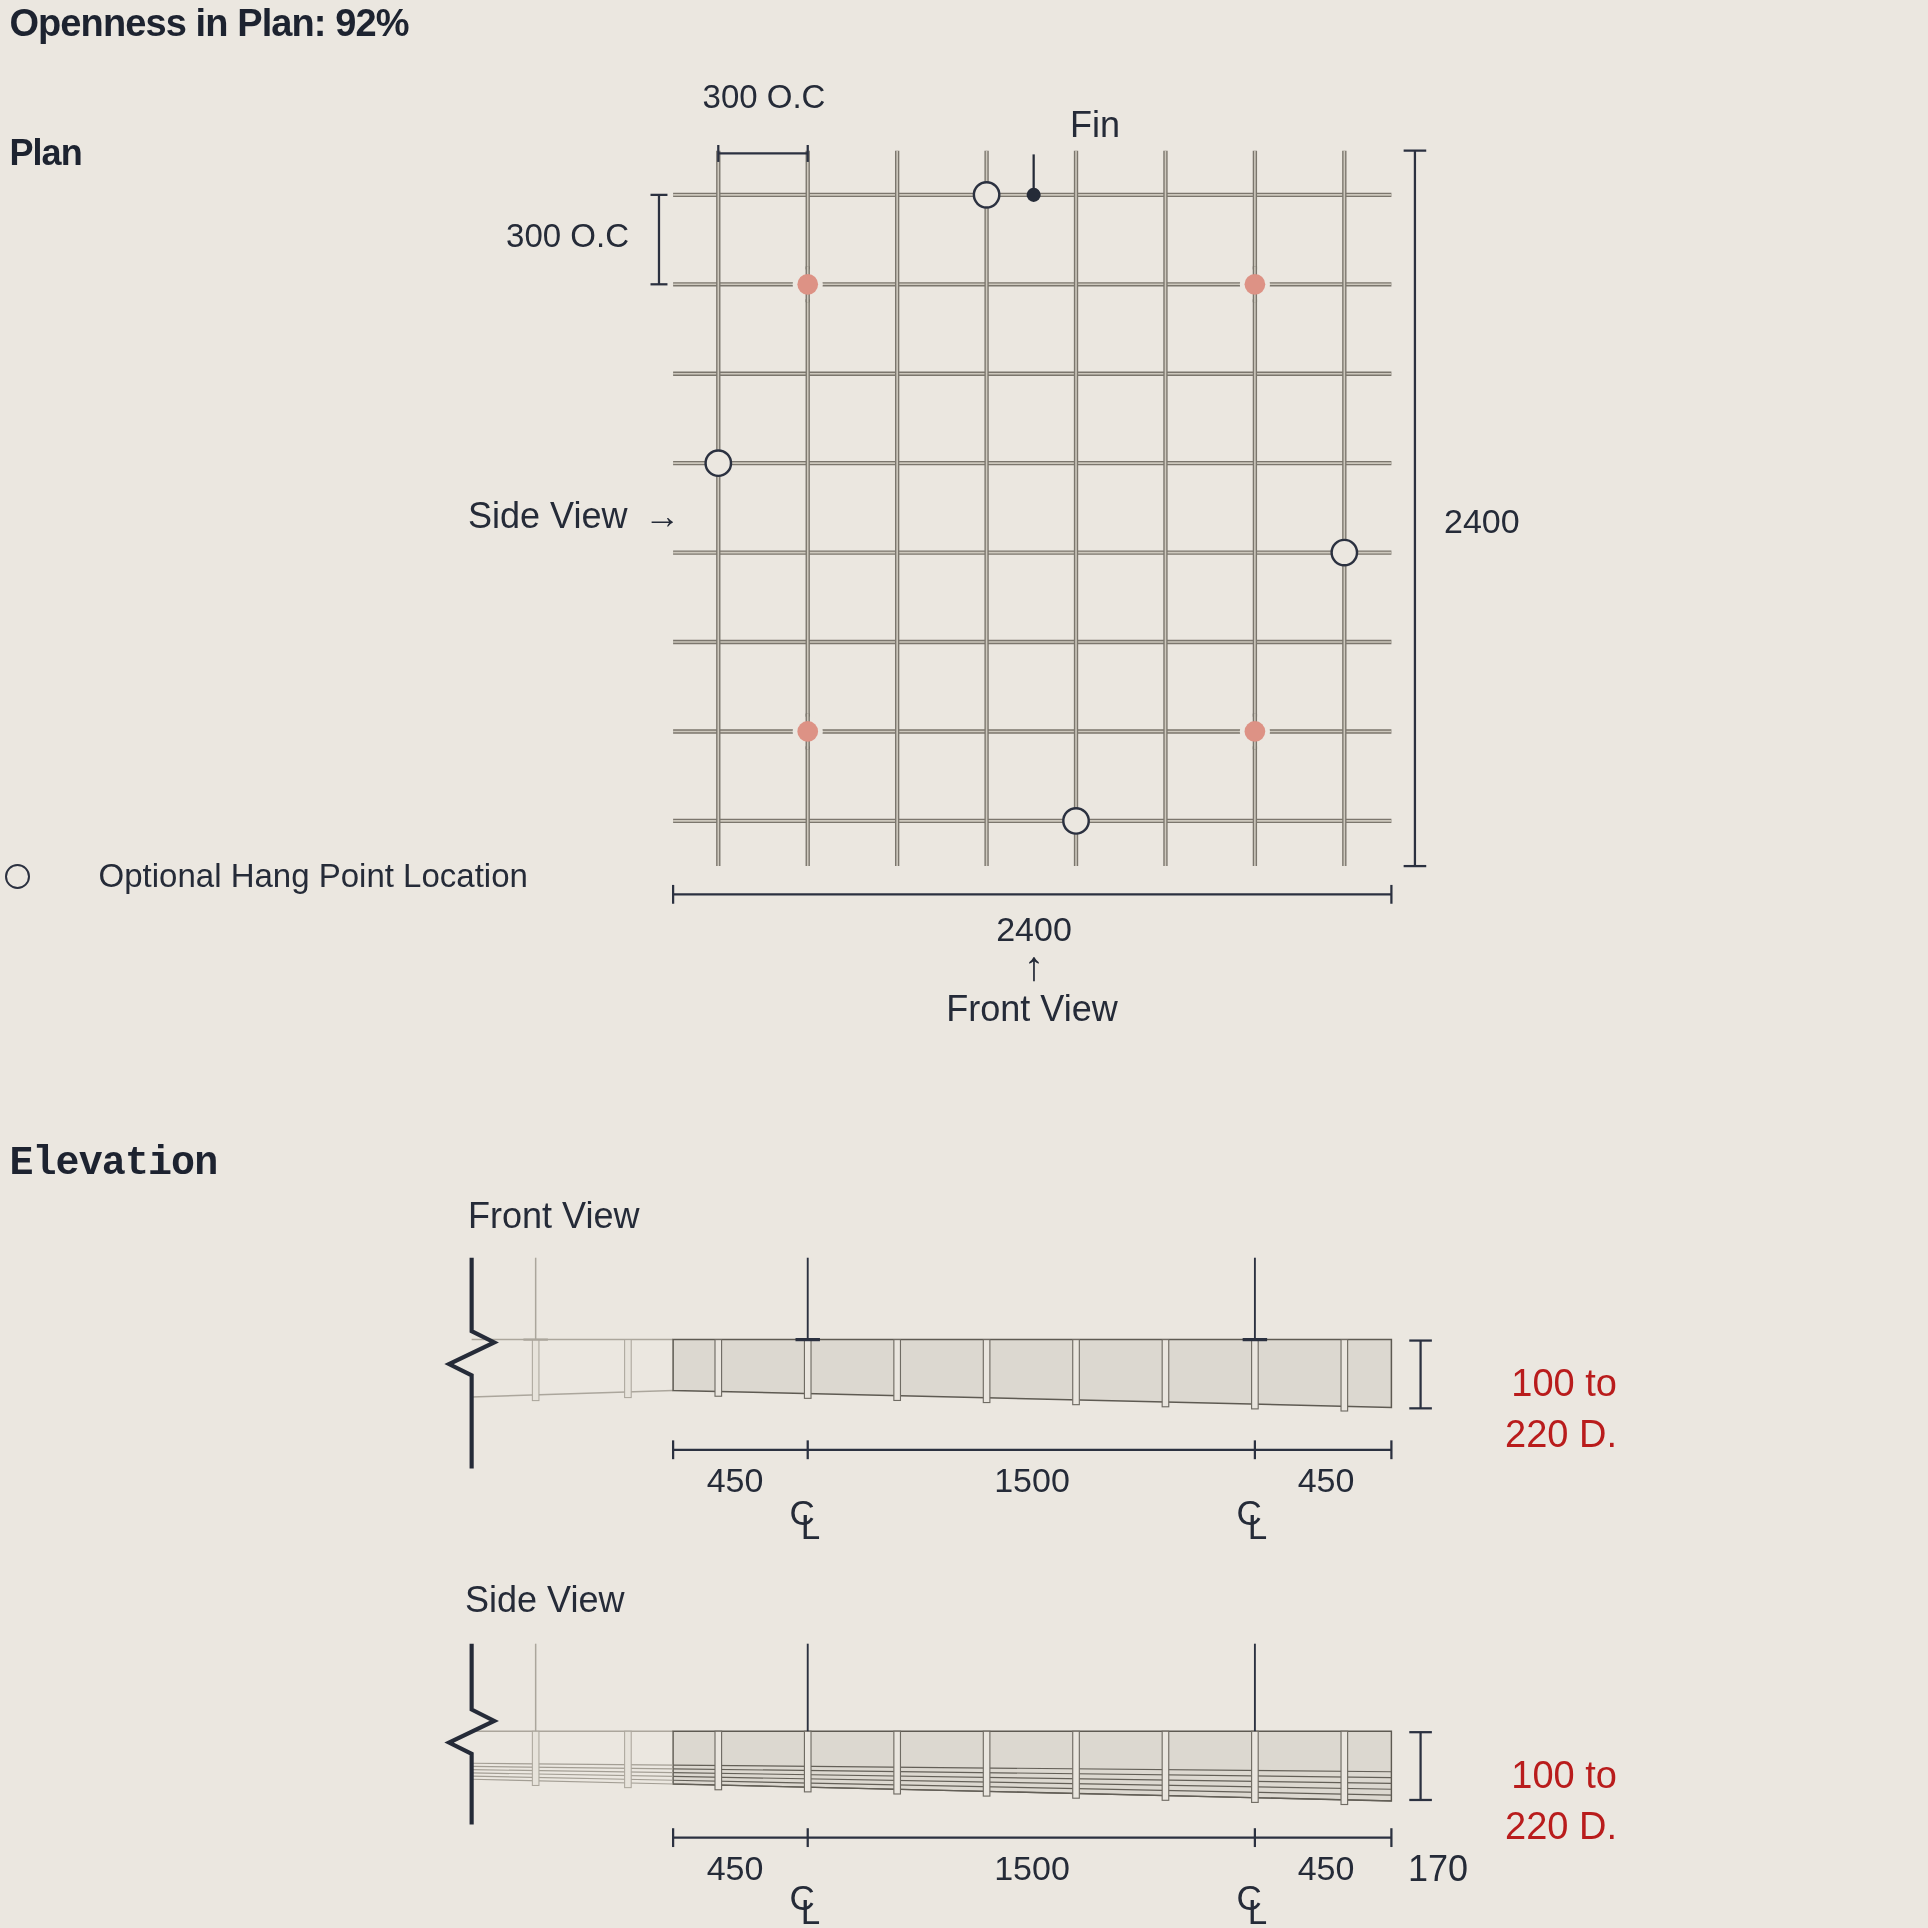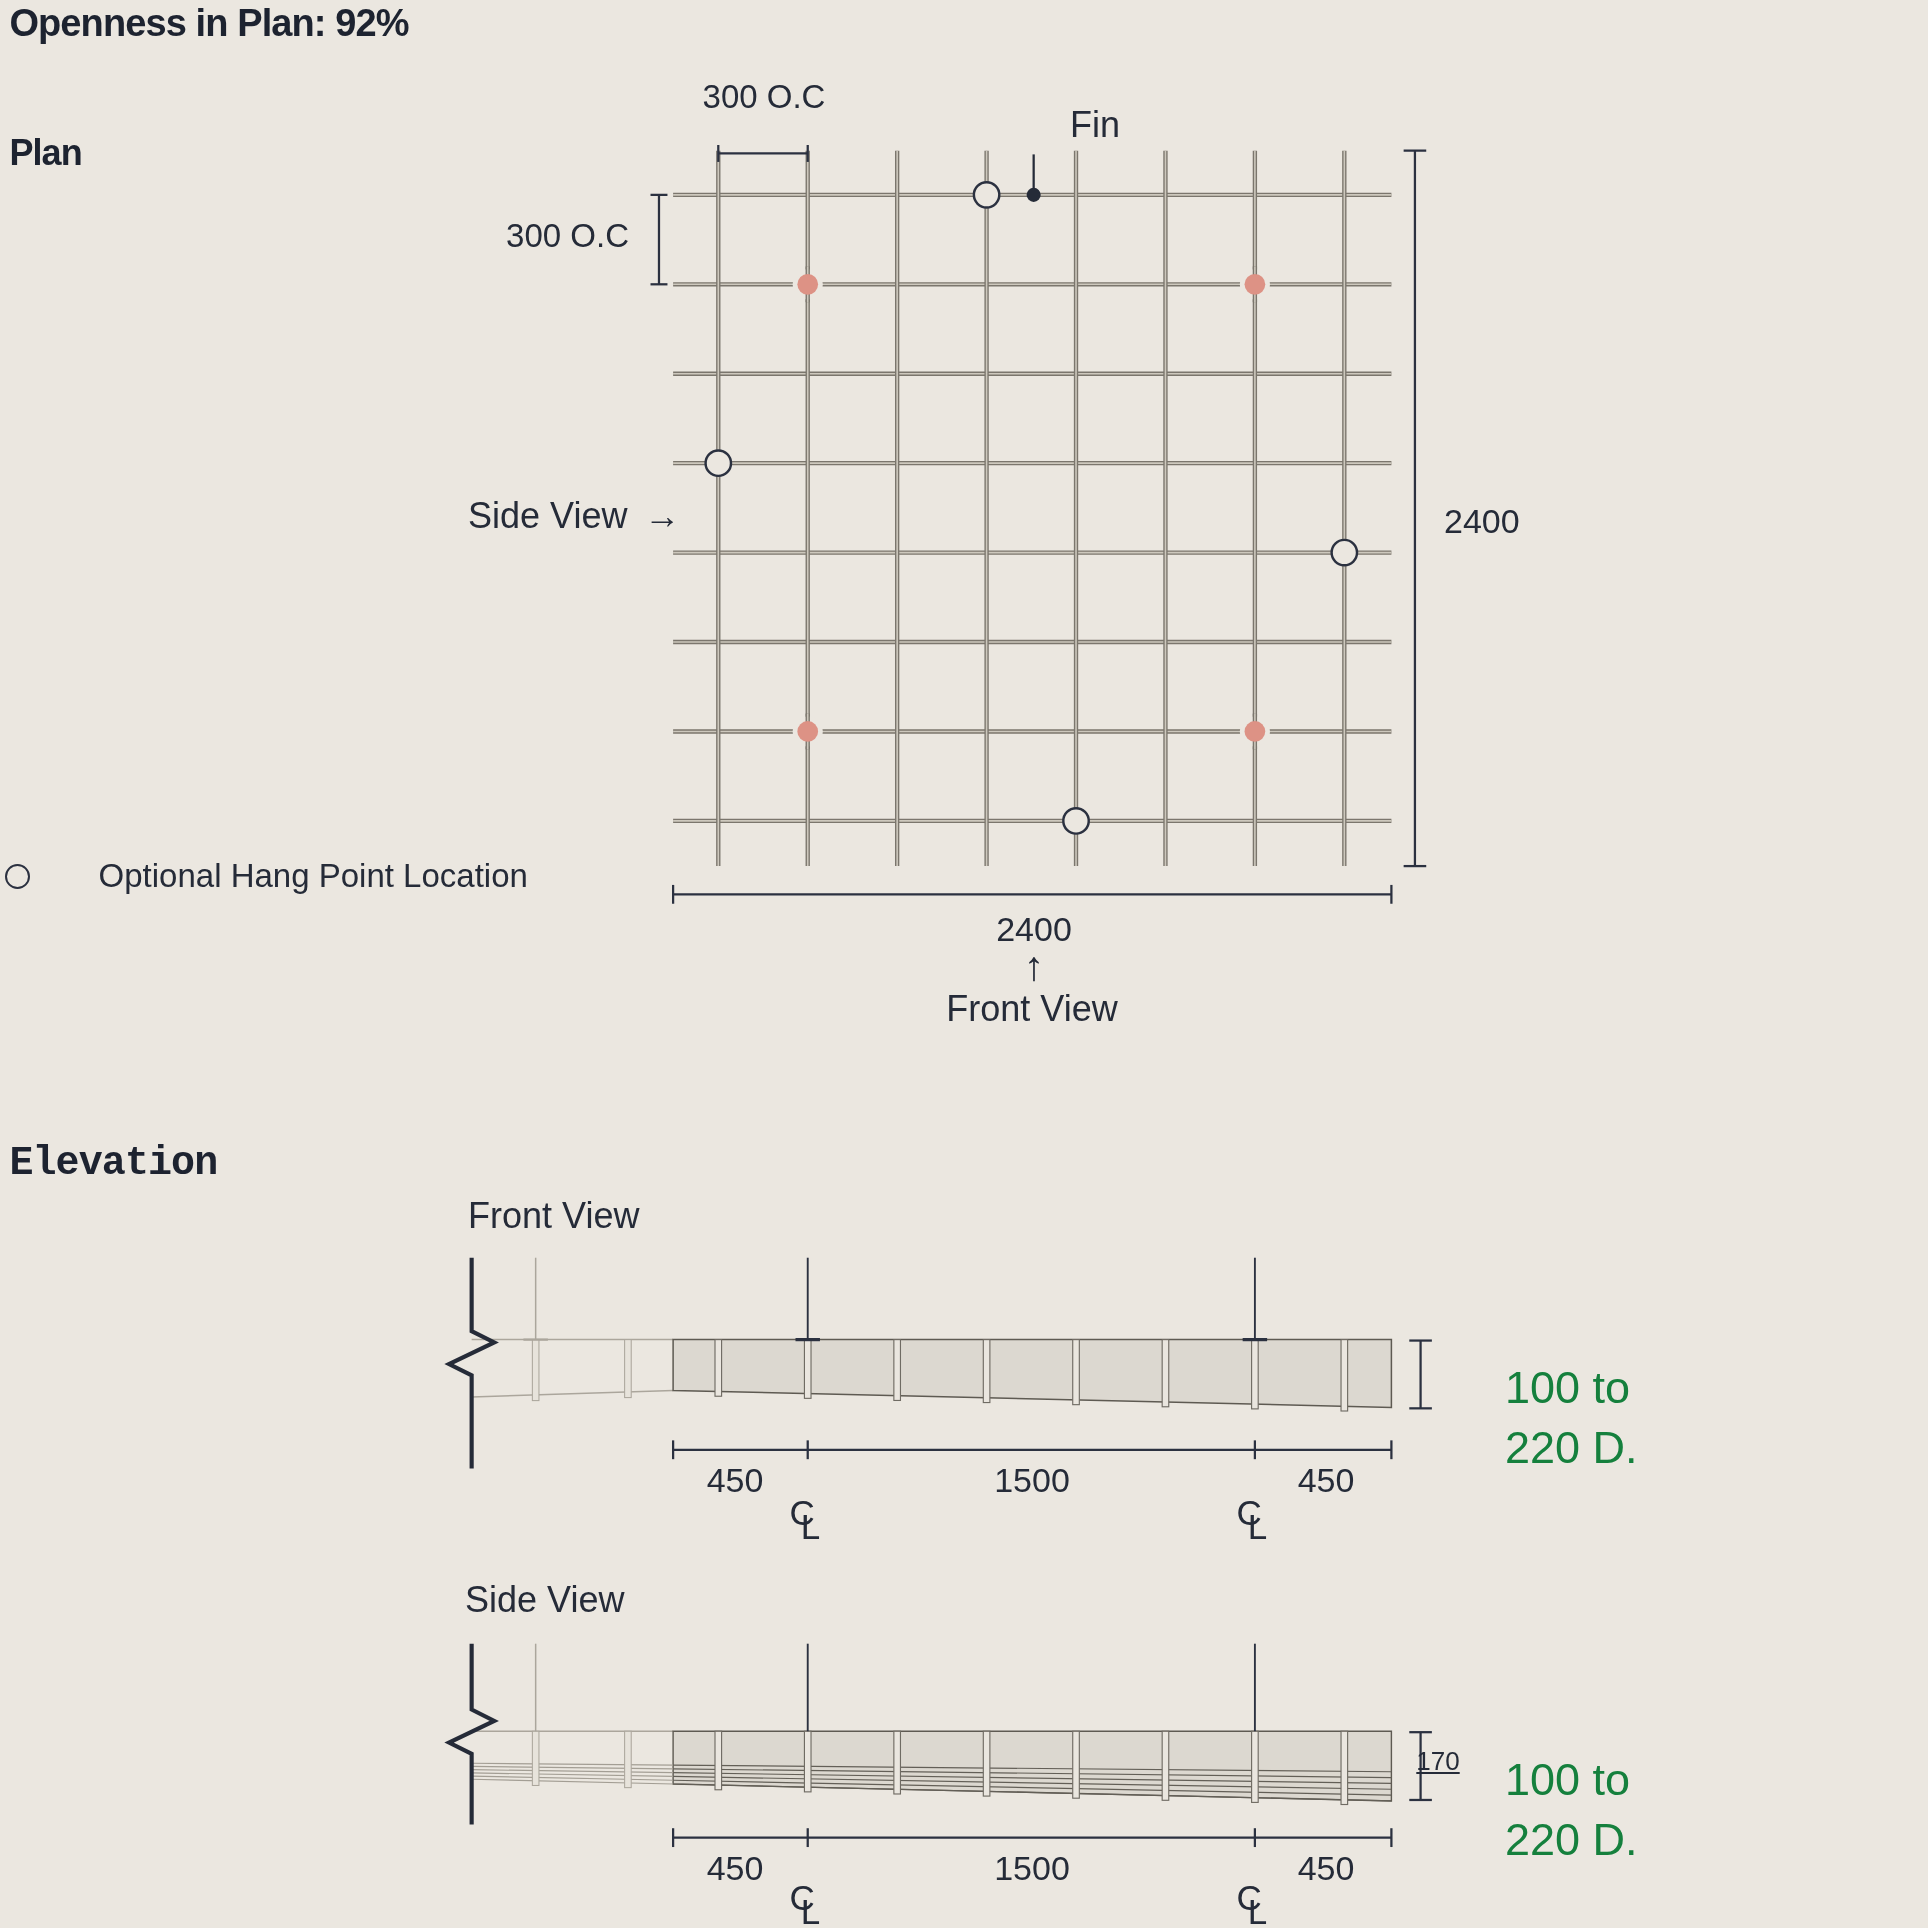--- a/index.html
+++ b/index.html
@@ -22,7 +22,7 @@
   .cl-sym span{position:absolute;}
   .cl-sym .c-part{left:0;top:0;}
   .cl-sym .l-part{left:11.3px;top:14px;}
-  .depth-lbl{position:absolute;font-size:45px;line-height:1.34;color:#15803d;white-space:nowrap;}
+  .depth-lbl{position:absolute;font-size:38px;line-height:1.34;color:#b91c1c;white-space:nowrap;text-align:right;}
 </style>
 </head>
 <body>

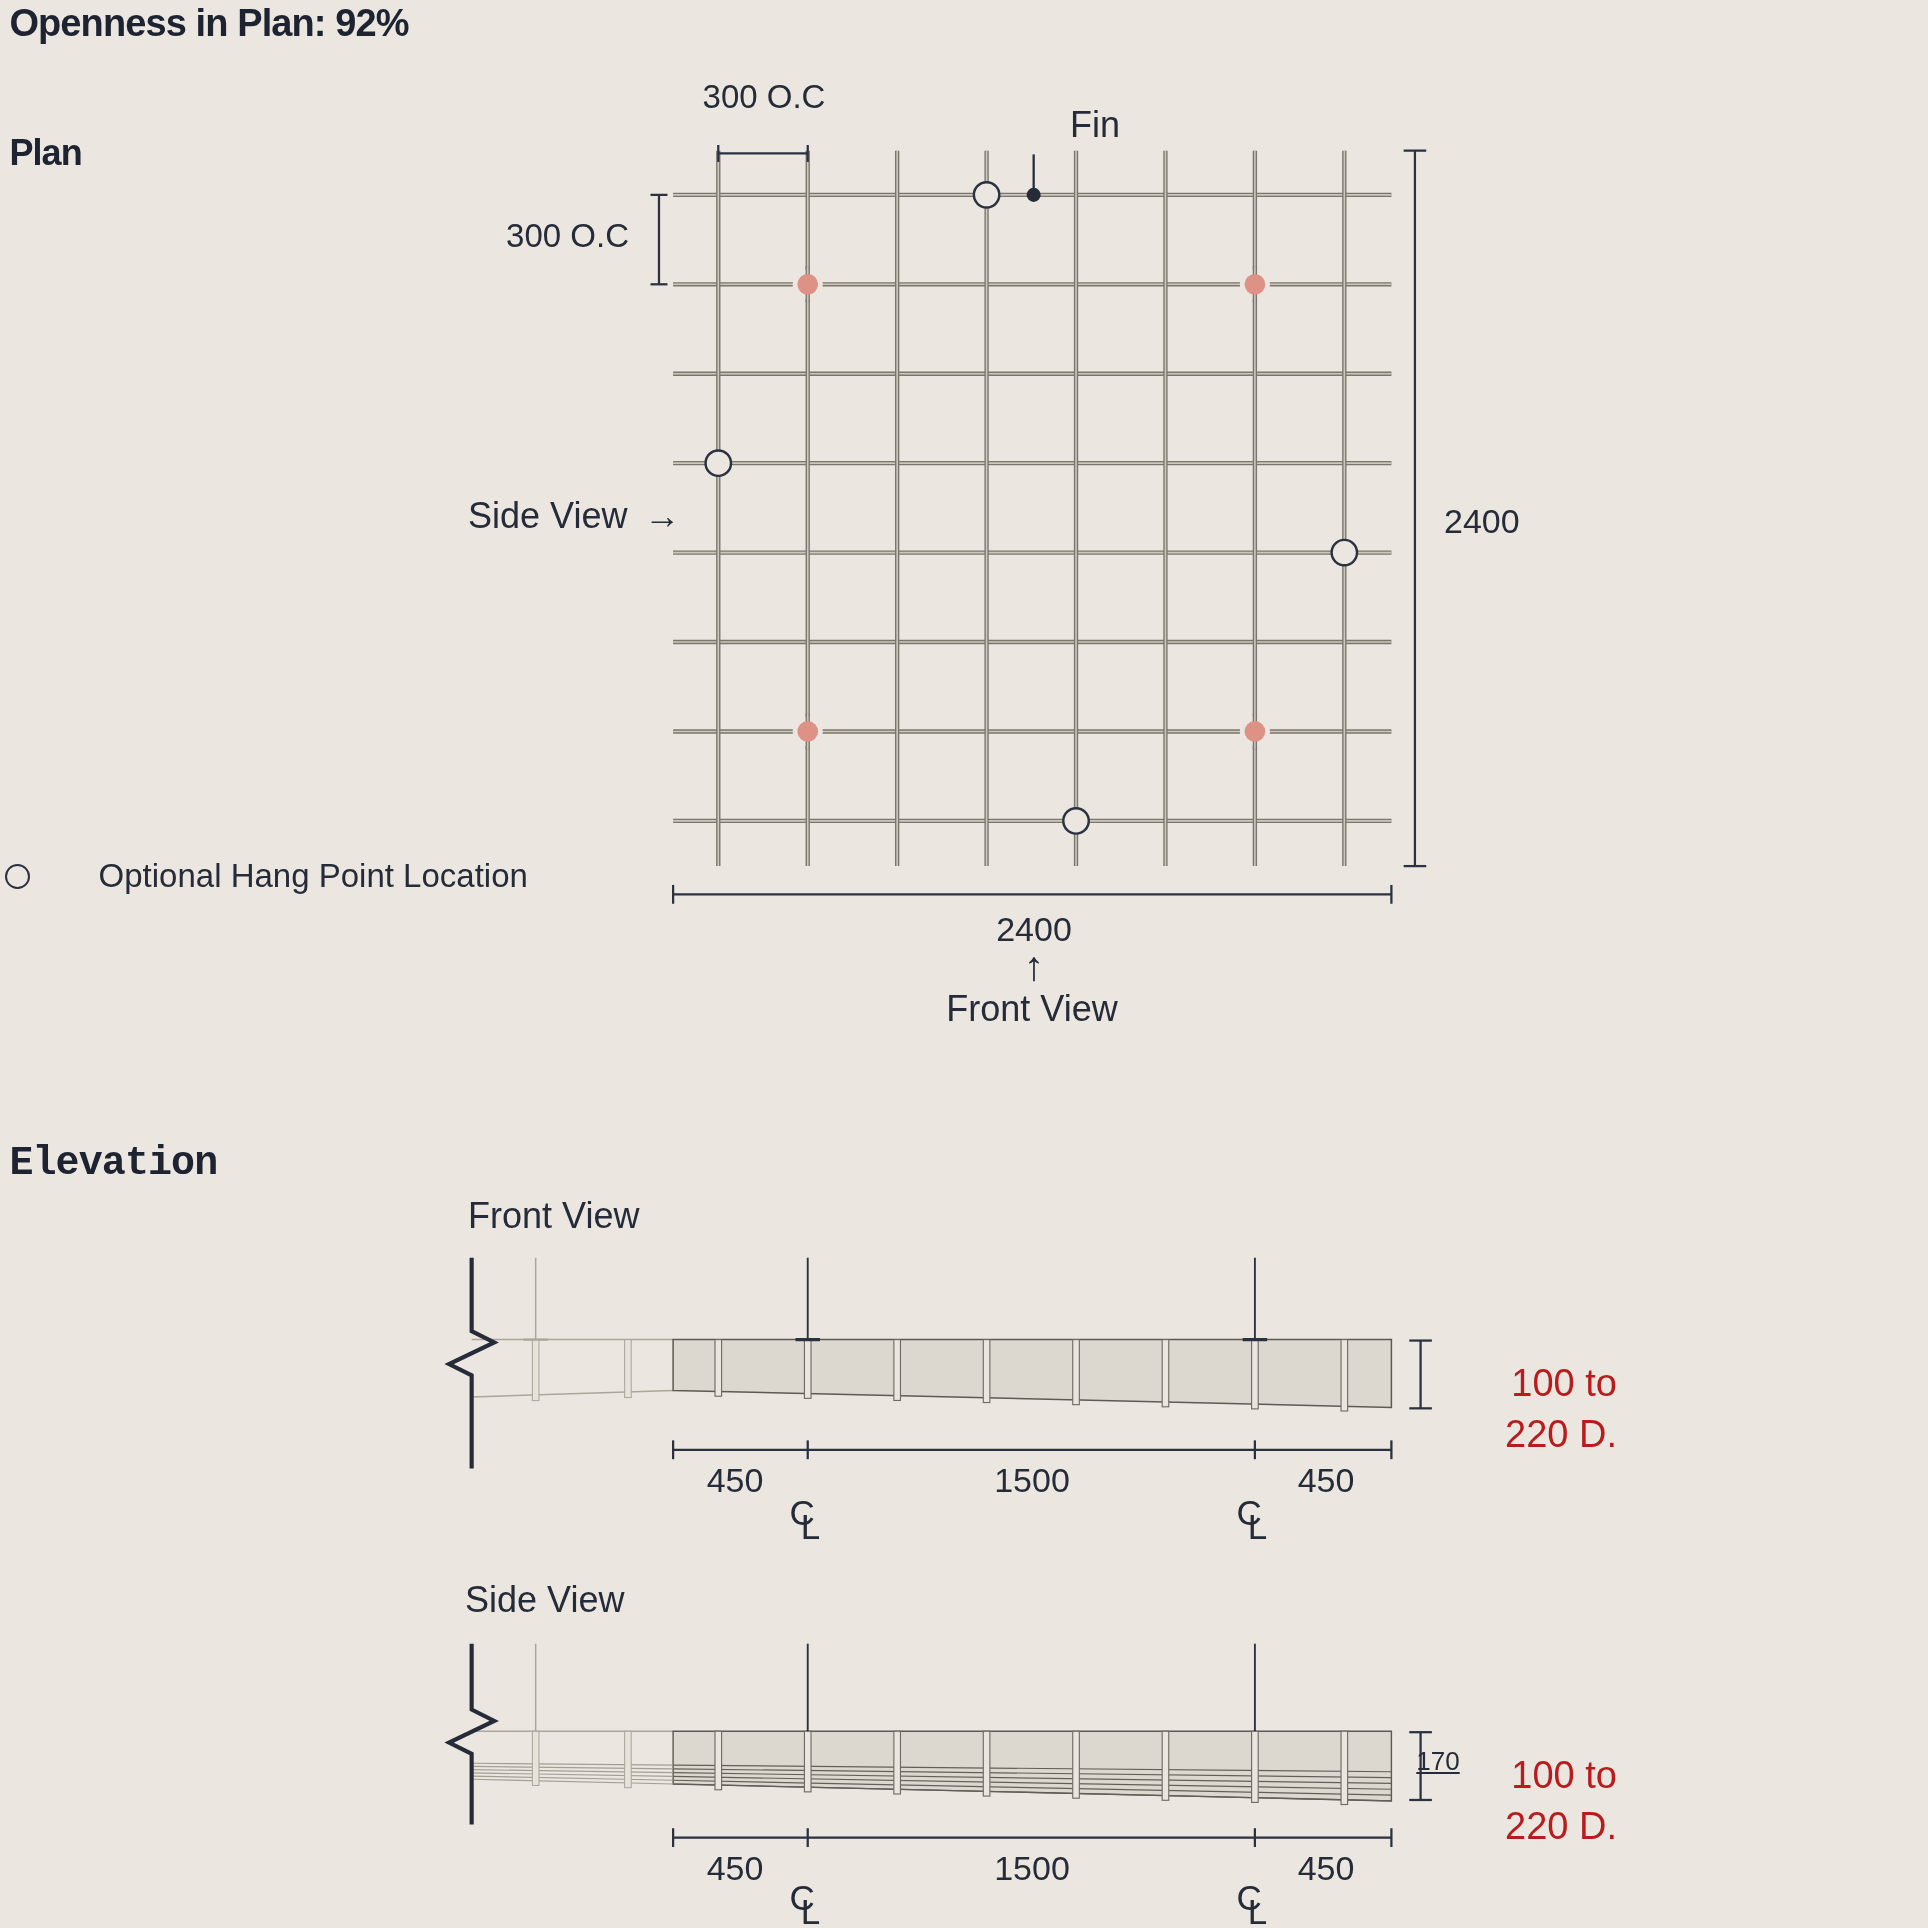--- a/index.html
+++ b/index.html
@@ -224,7 +224,7 @@
     <span class="l-part">L</span>
   </div>
   <div class="lbl c" style="left:1326px;top:1849px;font-size:34px;">450</div>
-  <div class="lbl c" style="left:1438px;top:1747px;font-size:26px;text-decoration:underline;">170</div>
+  <div class="lbl c" style="left:1438px;top:1849px;font-size:36px;">170</div>
   <div class="depth-lbl" style="left:1505px;top:1750px;">
     <div>100 to</div>
     <div>220 D.</div>

